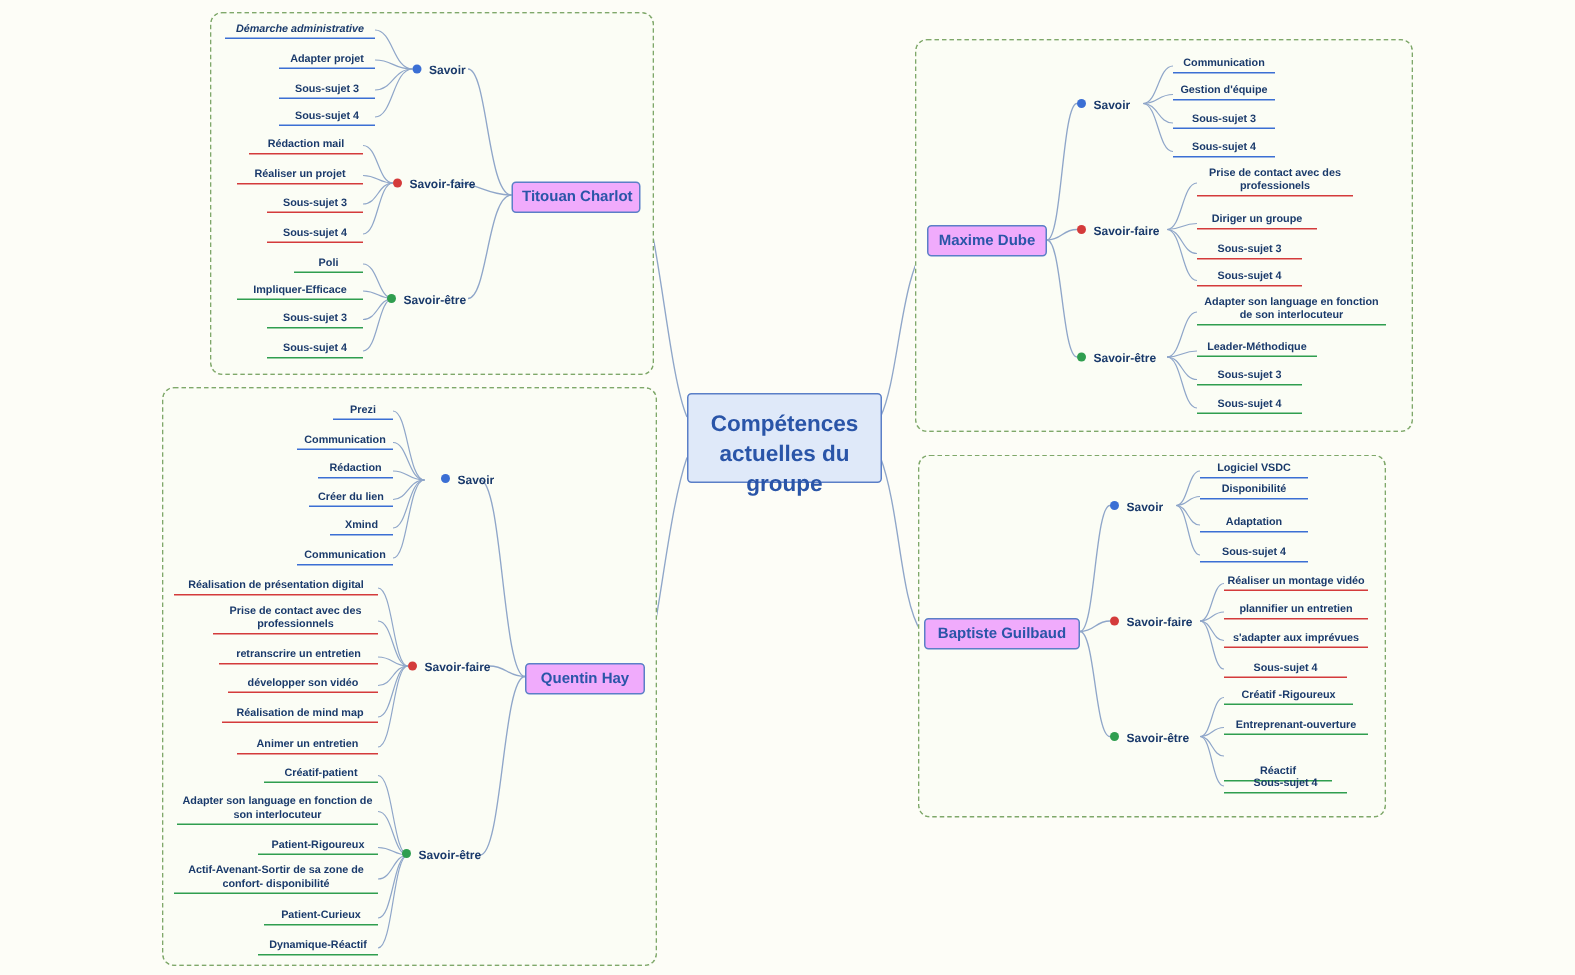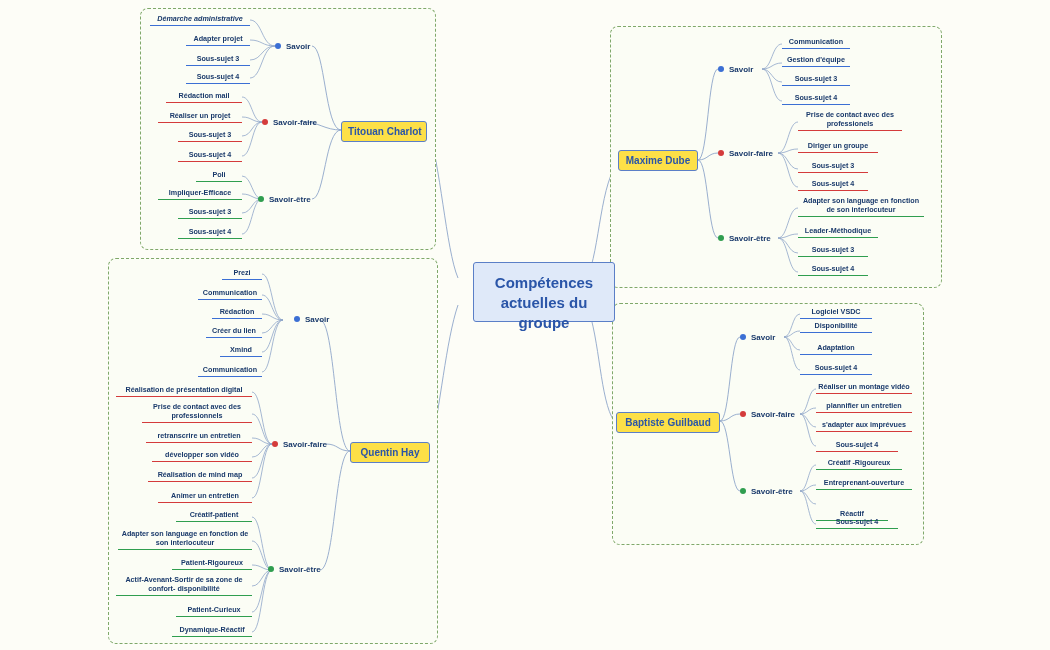--- a/index.html
+++ b/index.html
@@ -38,7 +38,7 @@
     position:absolute;
     border:1px solid #5b7fc7;
     border-radius:3px;
-    background:#fde047;
+    background:#f0abfc;
     color:#2a55a8;
     font-weight:bold;
     font-size:10px;

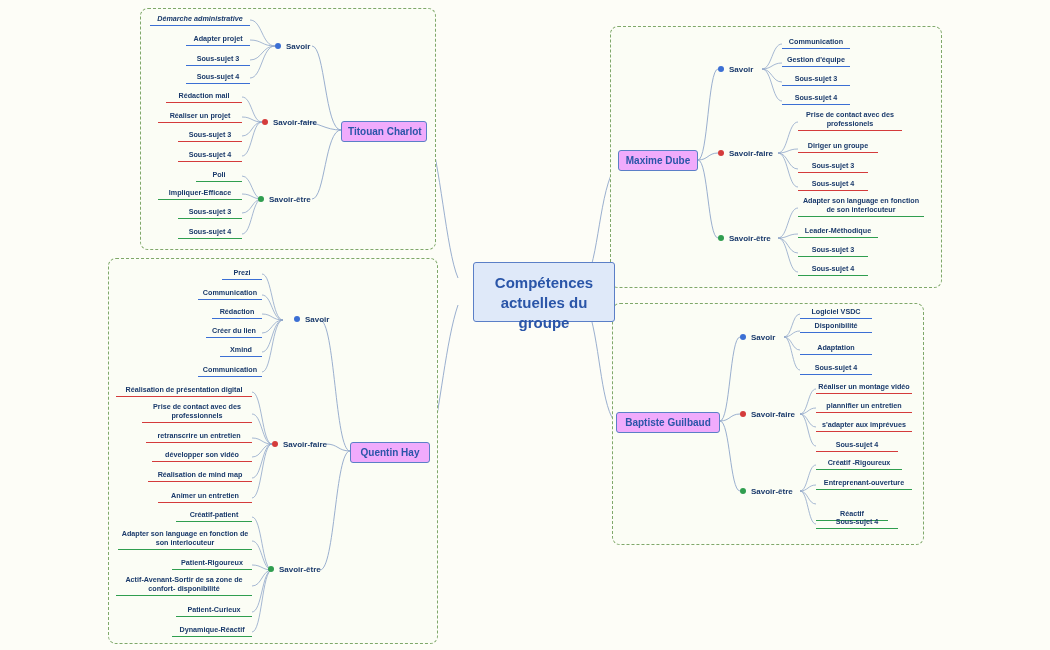--- a/index.html
+++ b/index.html
@@ -290,7 +290,7 @@
   <div class="leaf u-green" style="left:816px;top:497px;width:72px;margin-top:12px;">Réactif</div>
   <div class="leaf u-green" style="left:816px;top:517px;width:82px;">Sous-sujet 4</div>
 
-  <div class="center-node" style="left:458px;top:262px;width:142px;height:60px;margin-left:15px;">Compétences actuelles du groupe</div>
+  <div class="center-node" style="left:458px;top:262px;width:130px;height:60px;">Compétences actuelles du groupe</div>
 
 </div>
 

